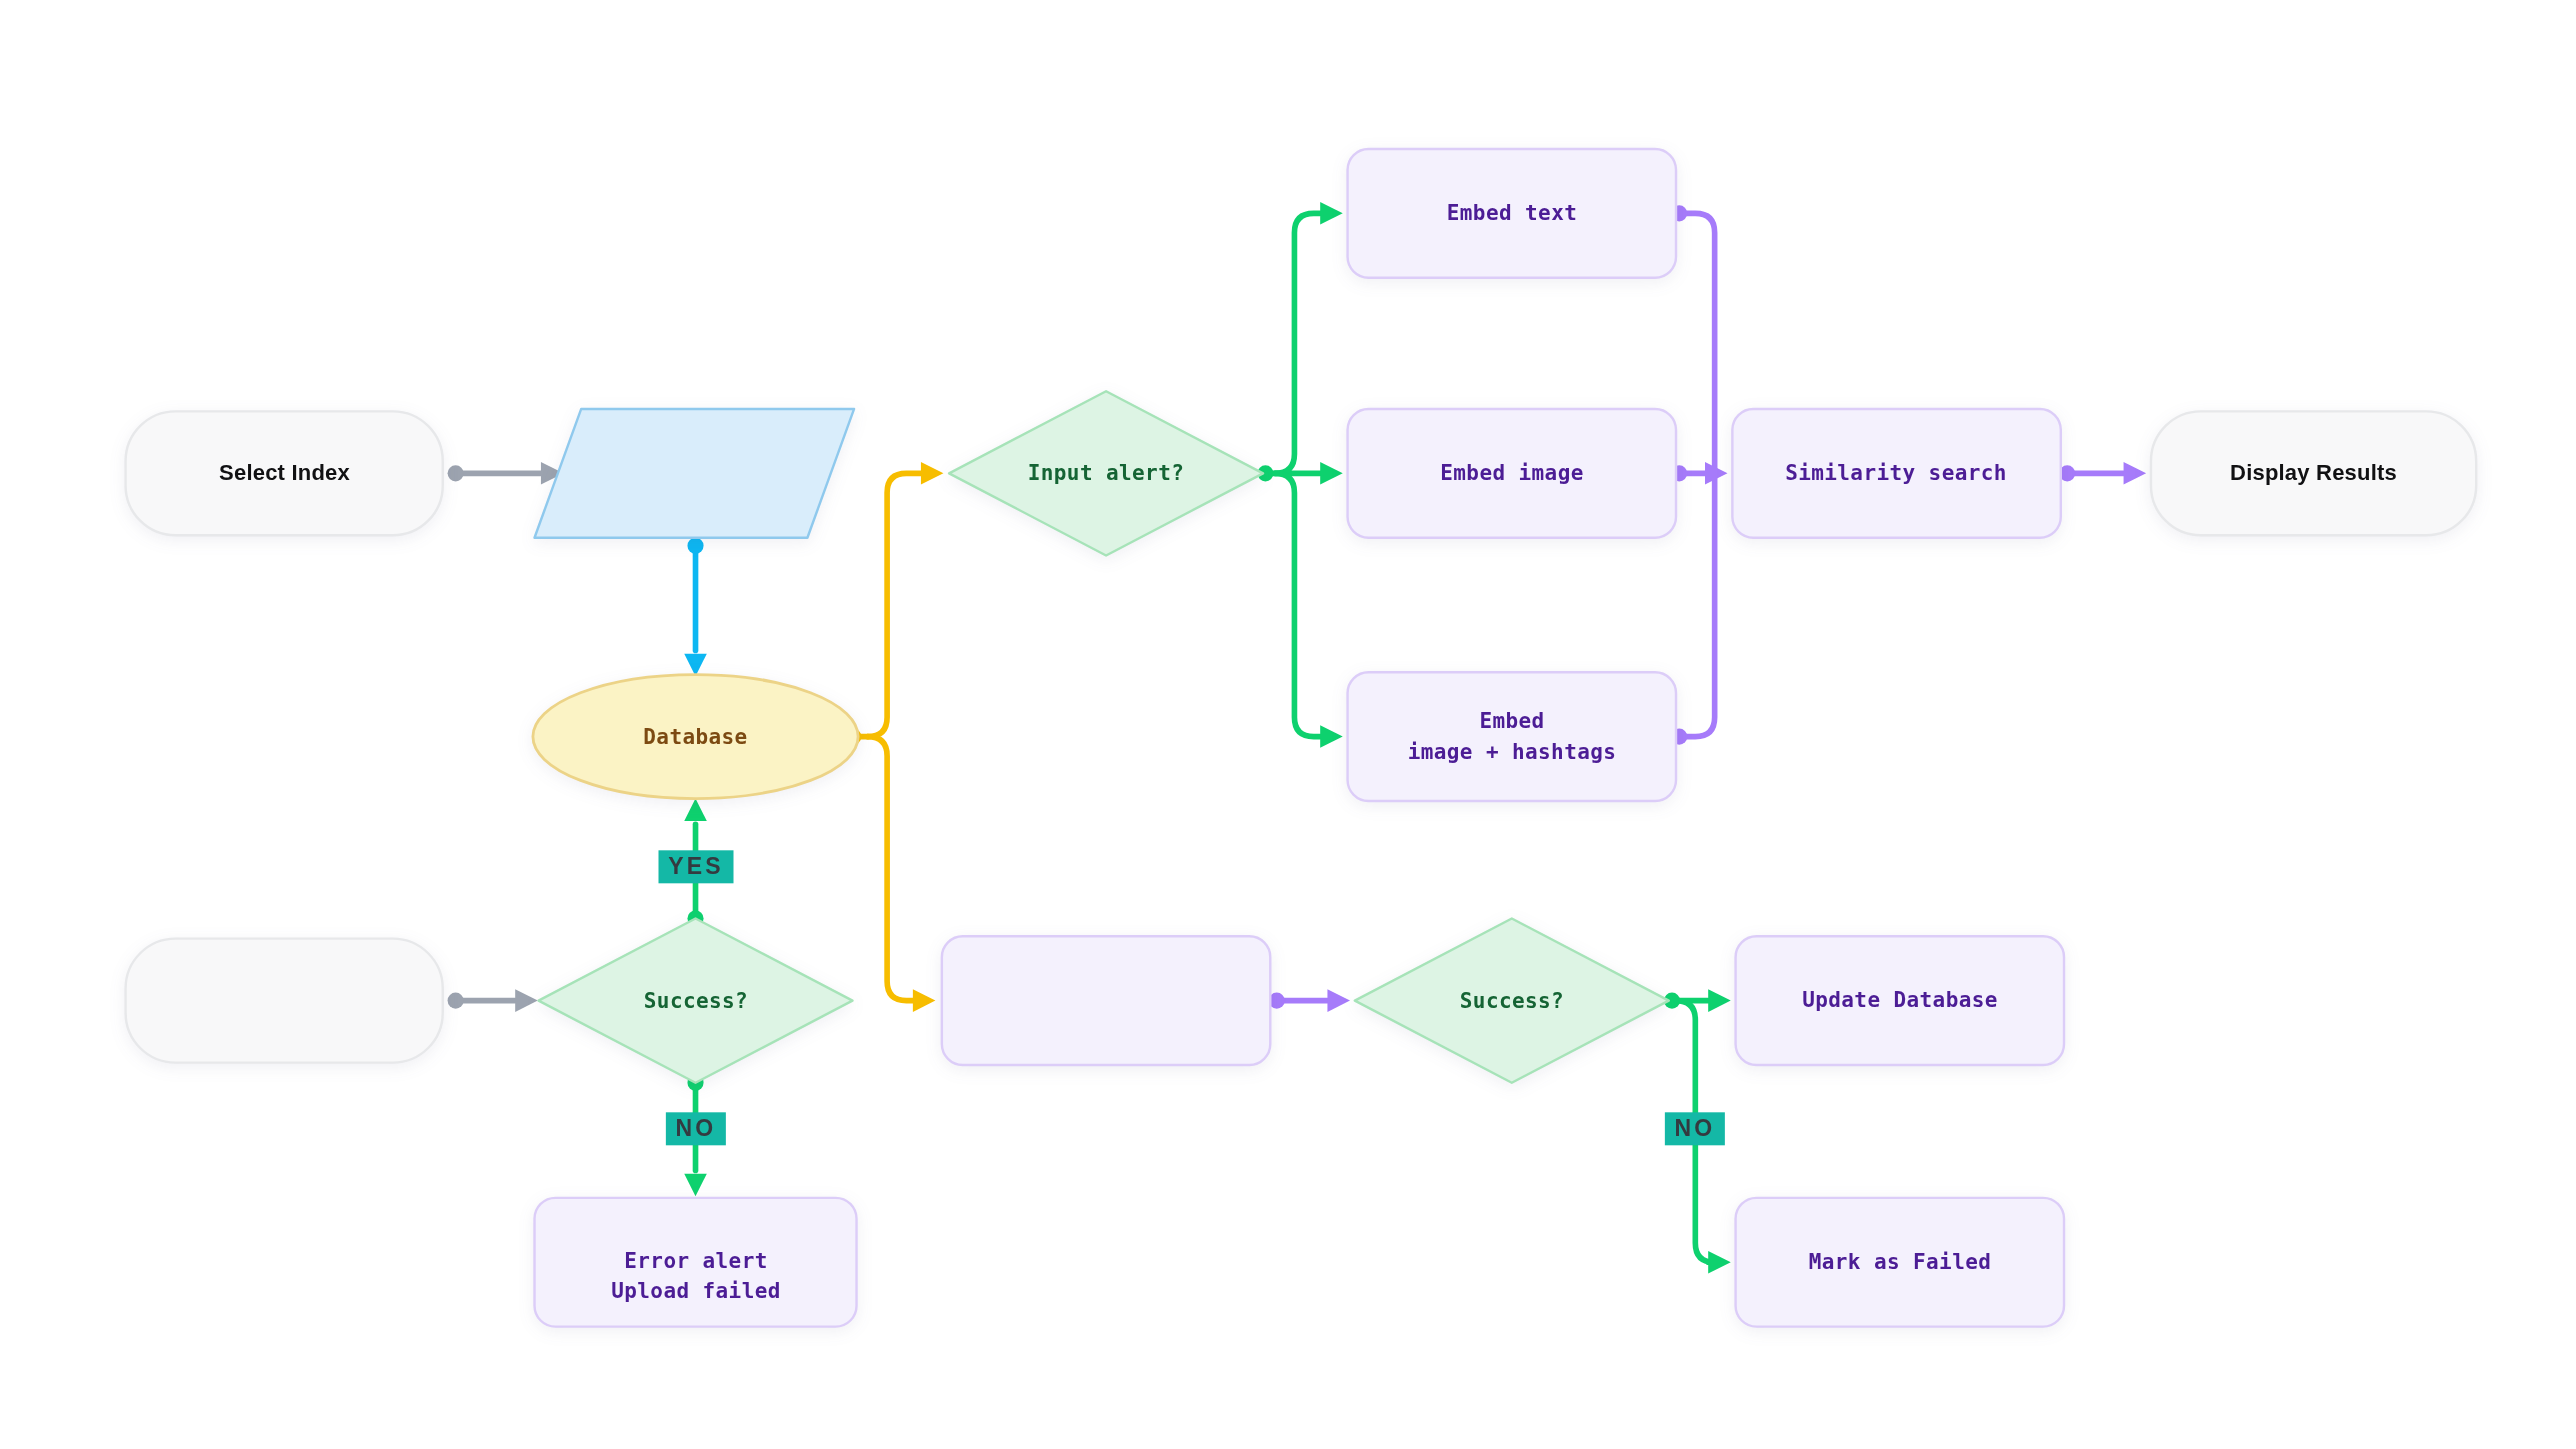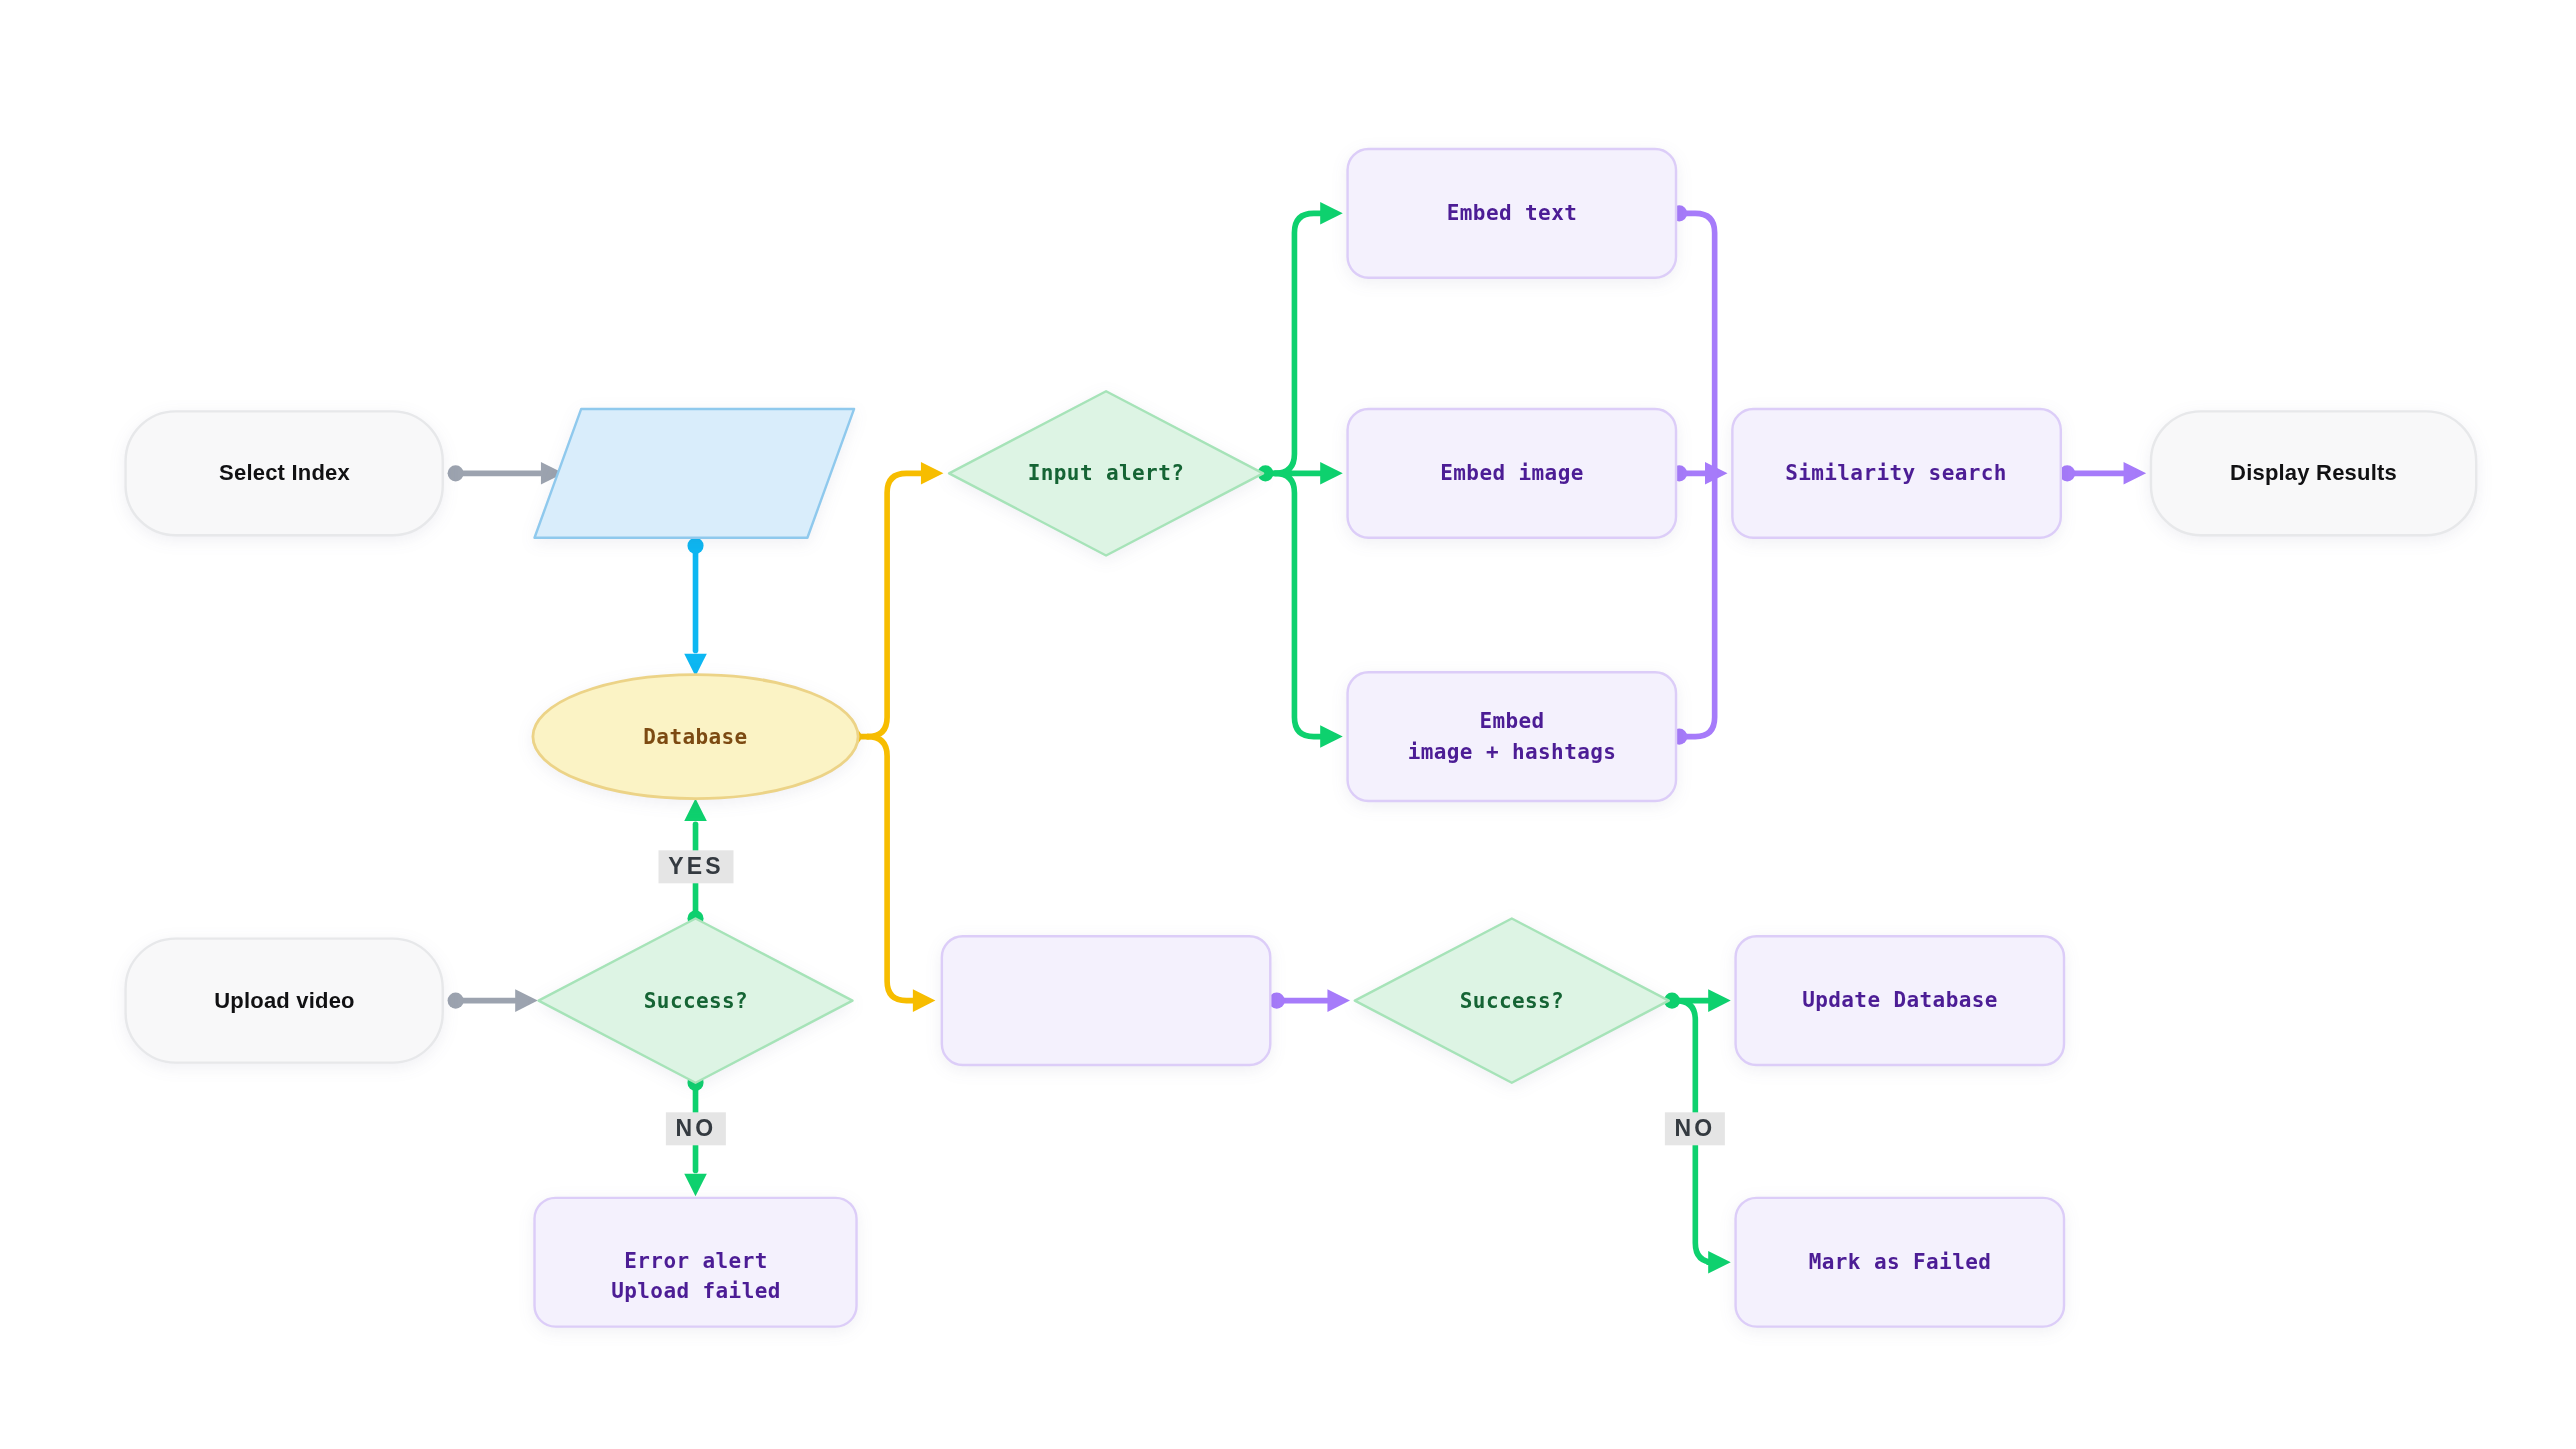--- a/index.html
+++ b/index.html
@@ -50,7 +50,7 @@
   
   .edge-label{
     position:absolute;transform:translate(-50%,-50%);
-    background:#e5e5e5;padding:3.2px 9.7px;
+    background:#14b8a6;padding:3.2px 9.7px;
     font-family:"Liberation Sans",sans-serif;font-weight:bold;
     font-size:23px;letter-spacing:3.2px;color:var(--label_text);
   }

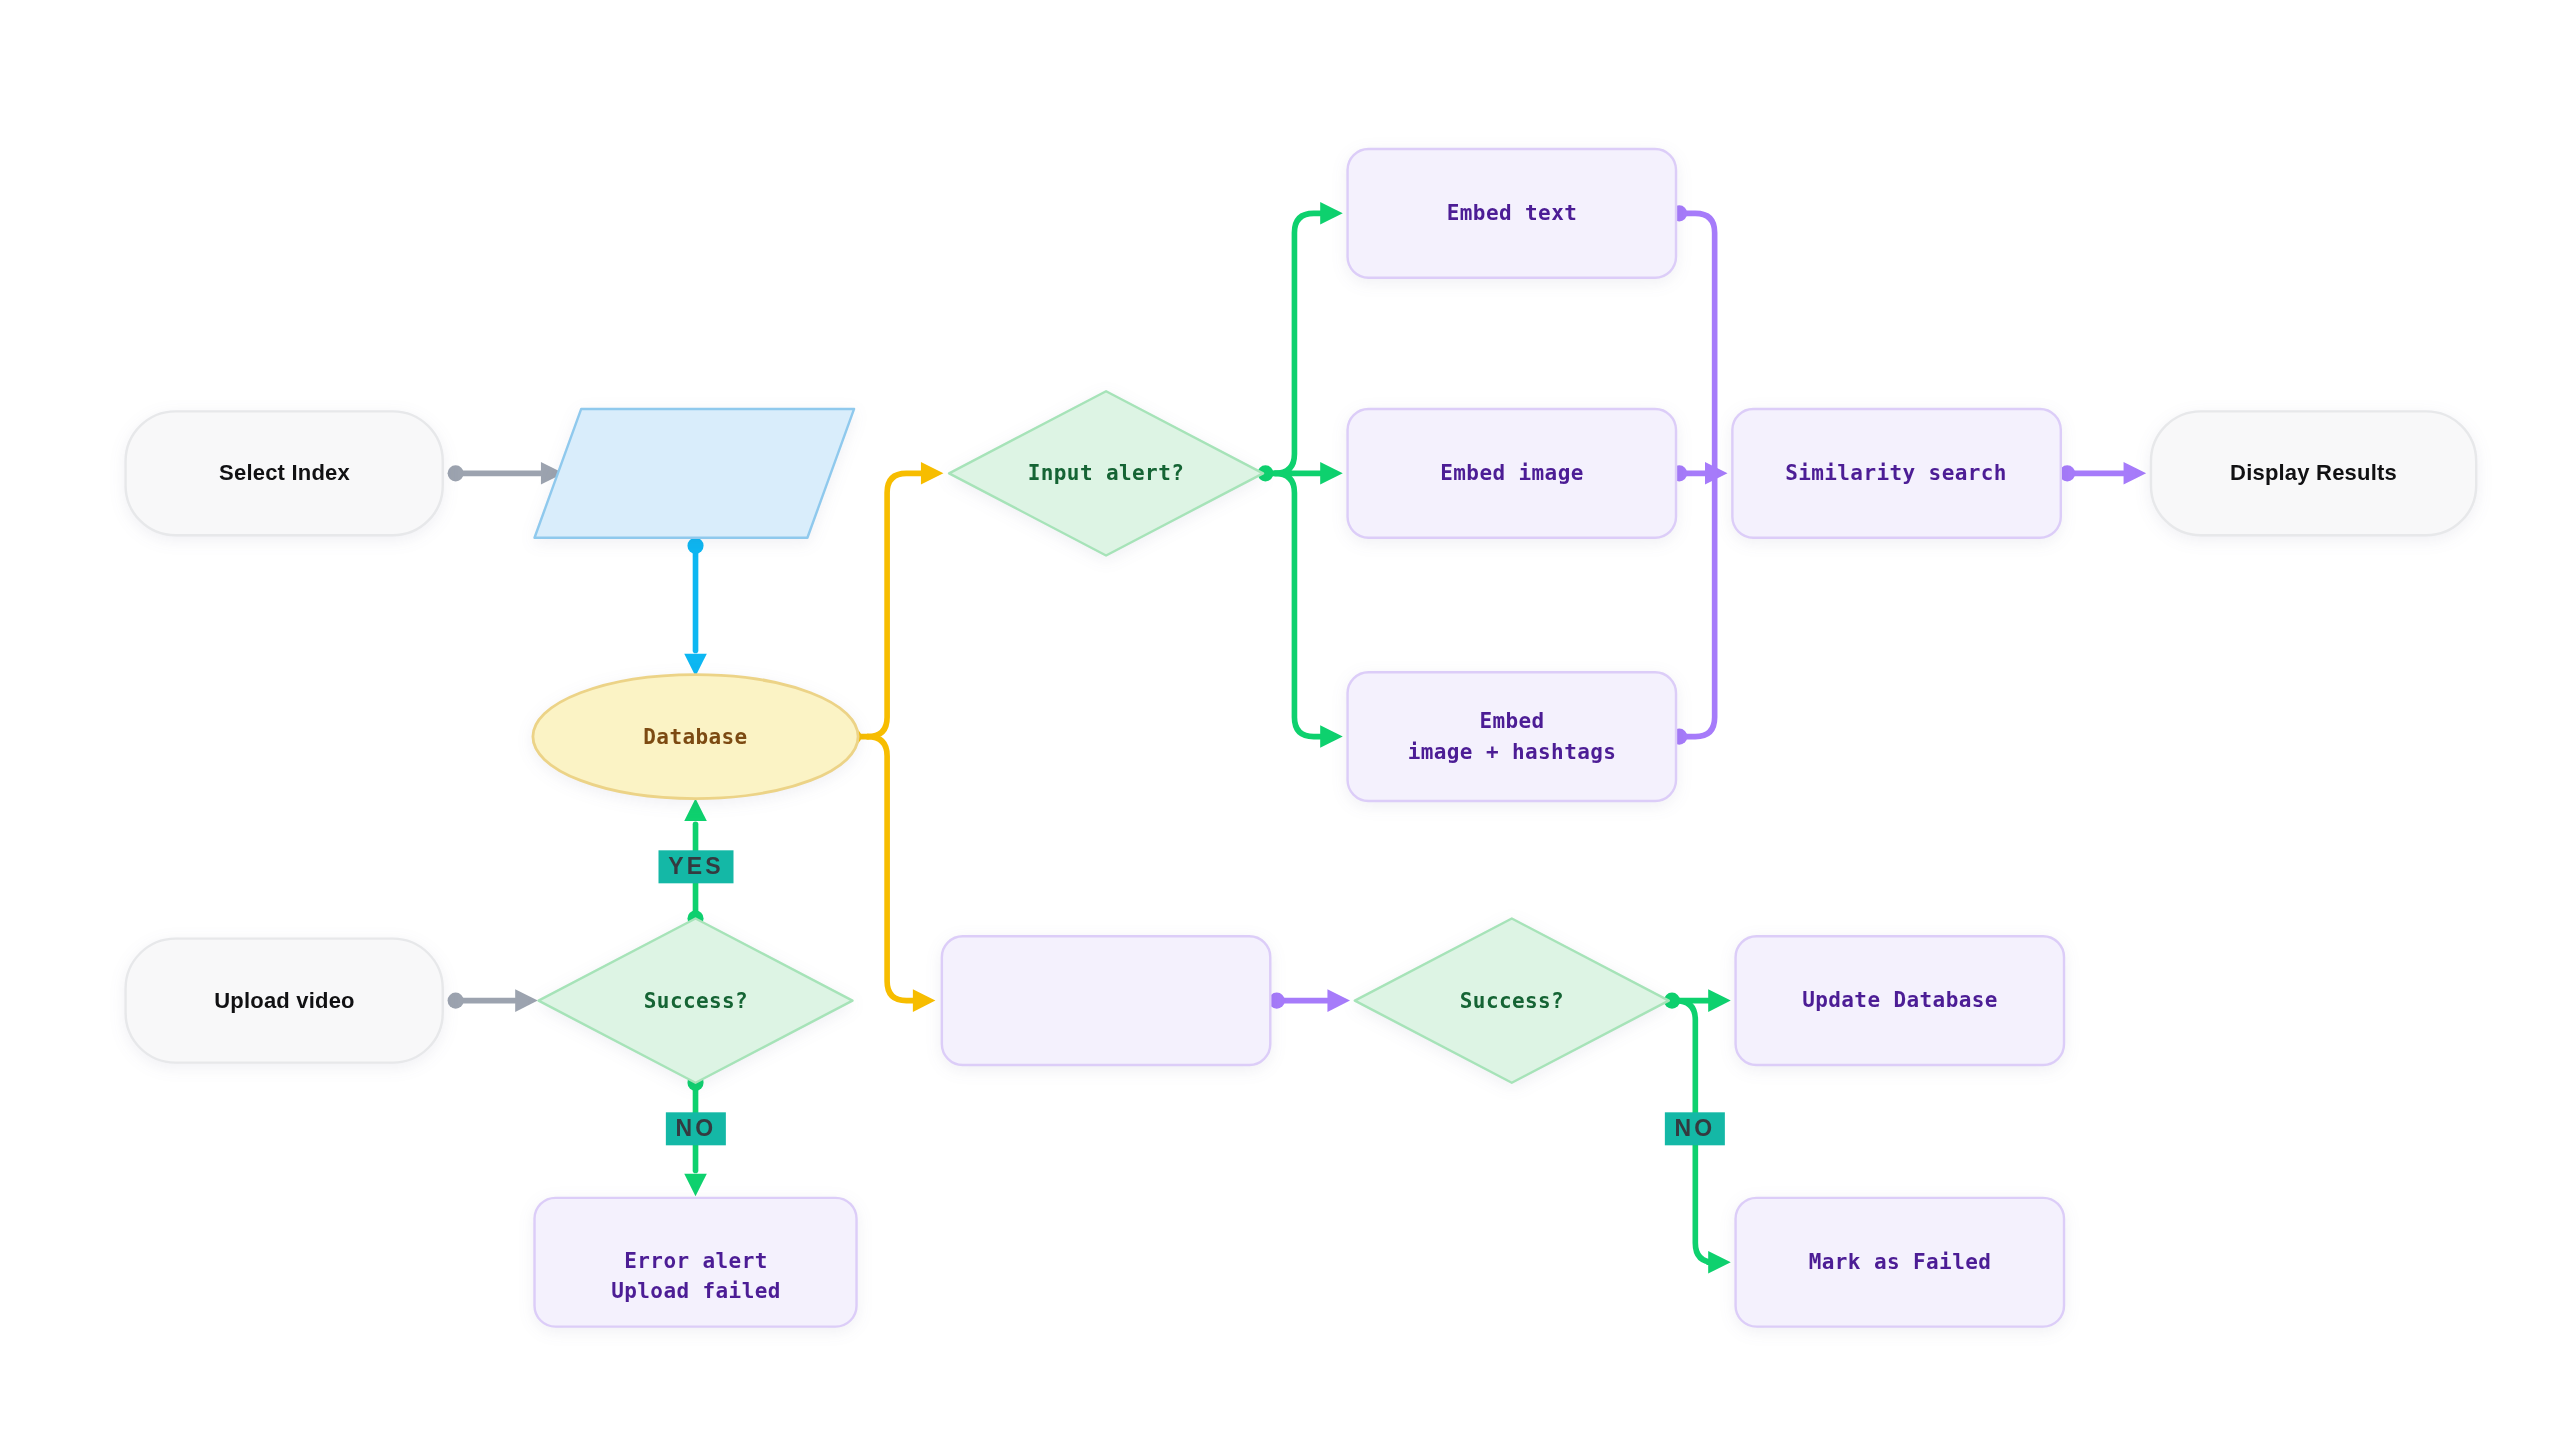--- a/index.html
+++ b/index.html
@@ -148,7 +148,6 @@
   <div class="node-label box-label" style="left:1732px;top:409px;width:328px;height:129px;">Similarity search</div>
   <div class="node-label pill-label" style="left:2151px;top:411px;width:325px;height:124px;">Display Results</div>
   <div class="node-label db-label" style="left:533px;top:675px;width:325px;height:124px;">Database</div>
-  <div class="node-label pill-label" style="left:126px;top:939px;width:317px;height:124px;">Upload video</div>
   <div class="node-label decision-label" style="left:539px;top:919px;width:314px;height:164px;">Success?</div>
   <div class="node-label box-label" style="left:535px;top:1198px;width:322px;height:156px;">Error alert
 Upload failed</div>

